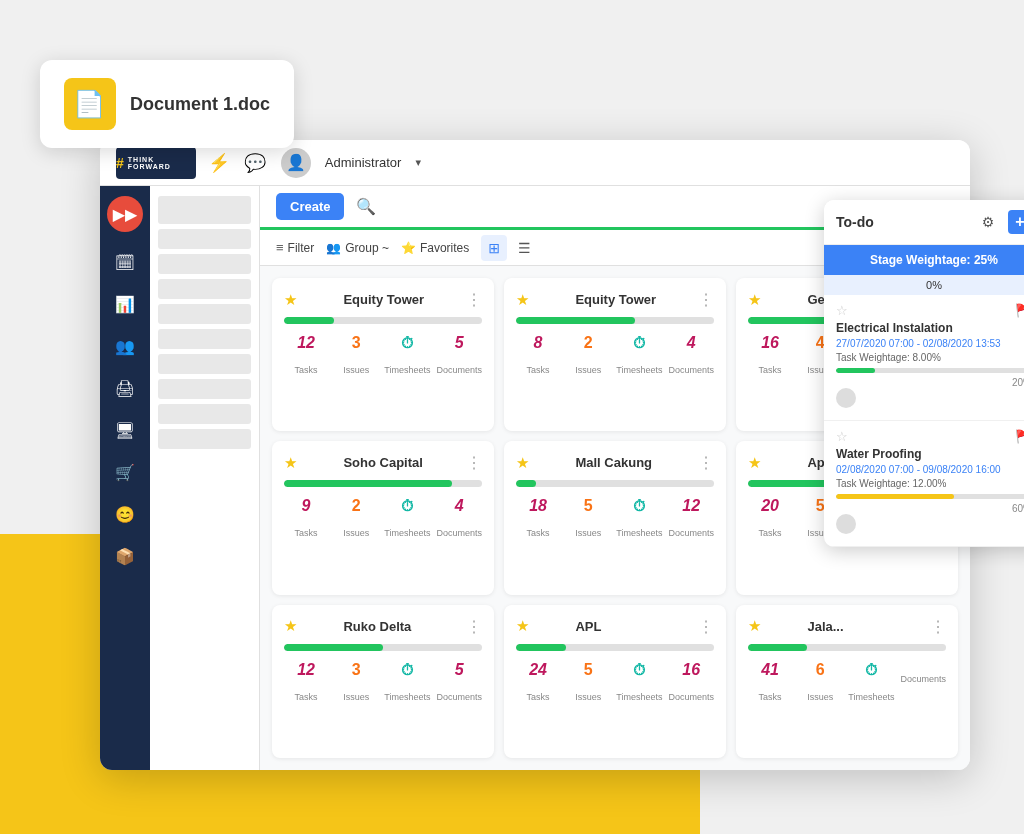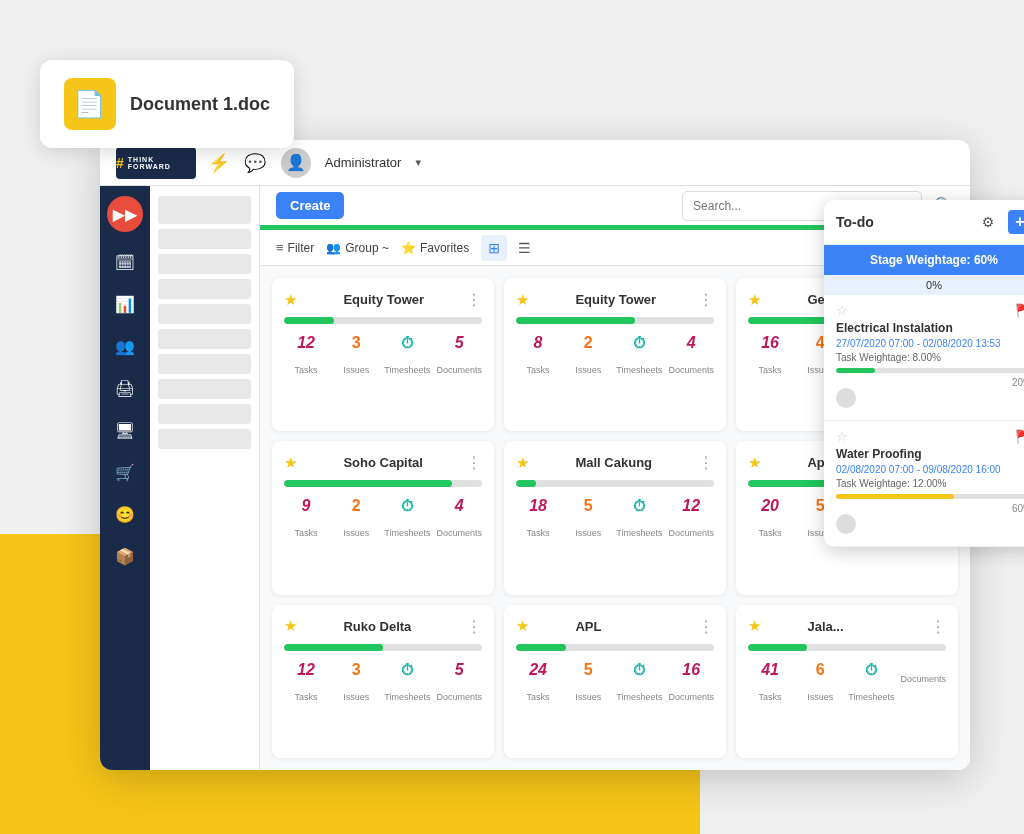--- a/index.html
+++ b/index.html
@@ -205,7 +205,7 @@
       align-items: center;
       padding: 0 16px;
       gap: 12px;
-      border-bottom: 5px solid #22c55e;
+      border-bottom: 3px solid #22c55e;
     }
     .create-btn {
       background: #3b82f6;

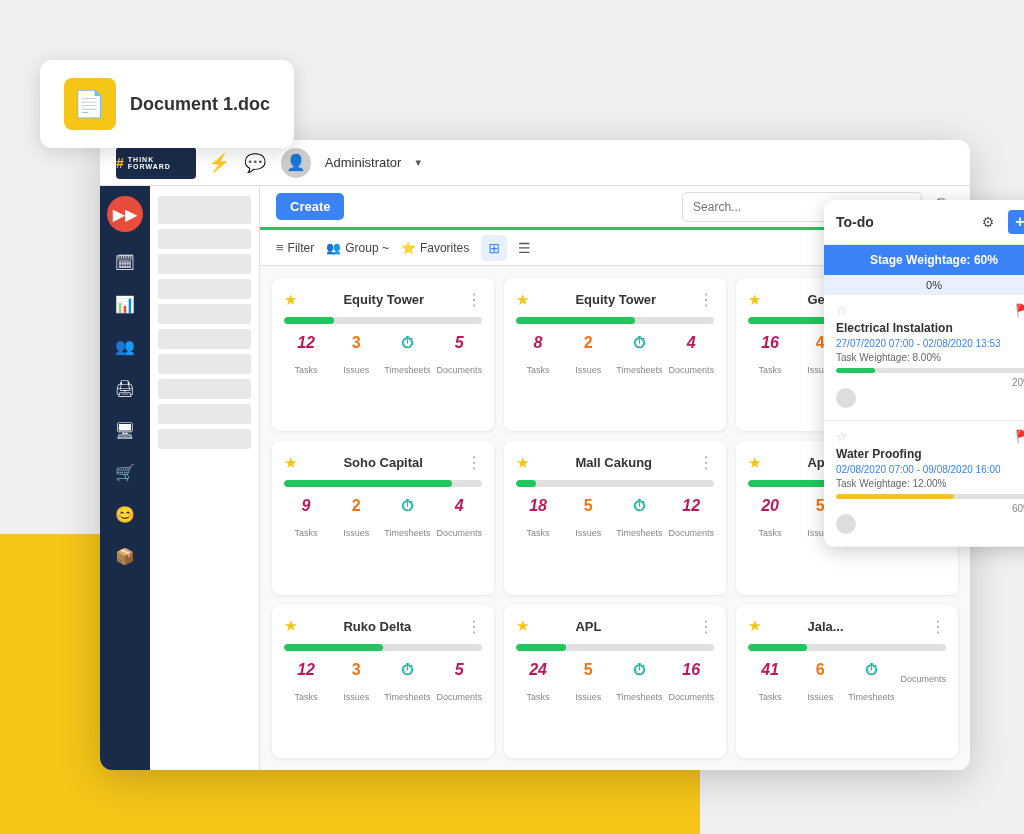--- a/index.html
+++ b/index.html
@@ -506,7 +506,6 @@
 
     <div class="toolbar">
       <button class="create-btn">Create</button>
-      <input class="search-box" type="text" placeholder="Search..." style="">
       <span class="search-icon-btn">🔍</span>
     </div>
 

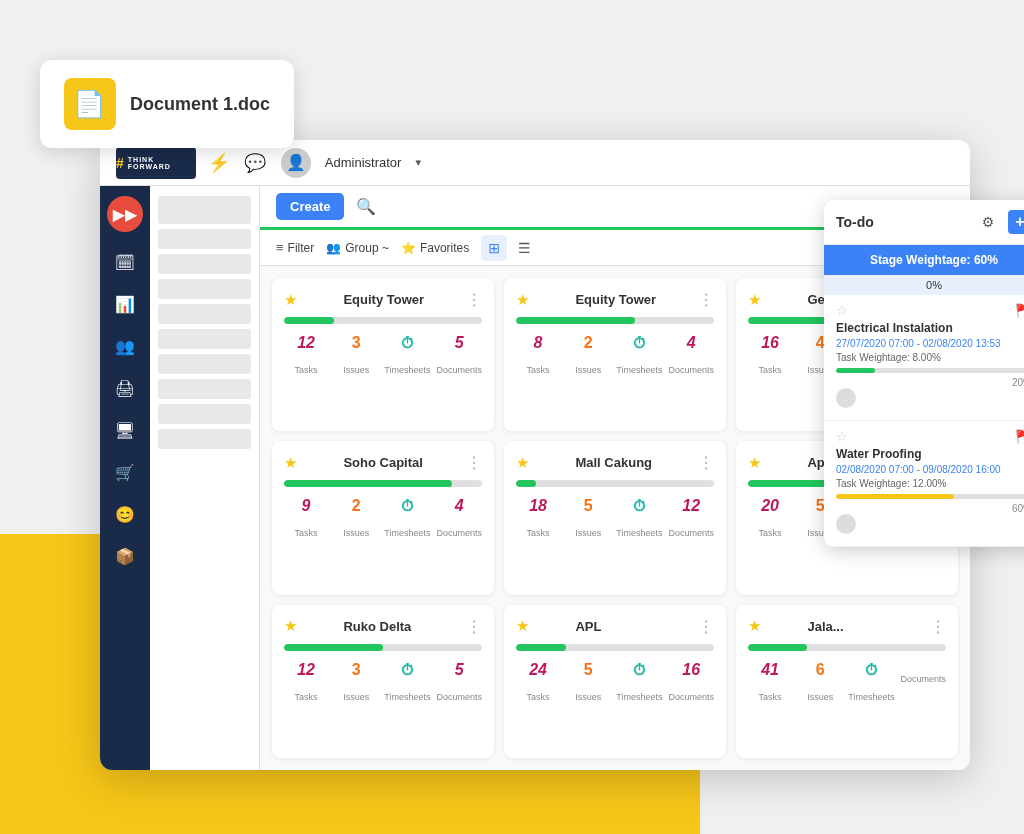--- a/index.html
+++ b/index.html
@@ -799,7 +799,7 @@
     </div>
   </div>
   <div class="stage-badge">
-    <span>Stage Weightage: 60%</span>
+    <span>Stage Weightage: 25%</span>
   </div>
   <div style="background:#e8f0fe; padding:4px; text-align:center; font-size:11px; color:#333;">
     <span>0%</span>

